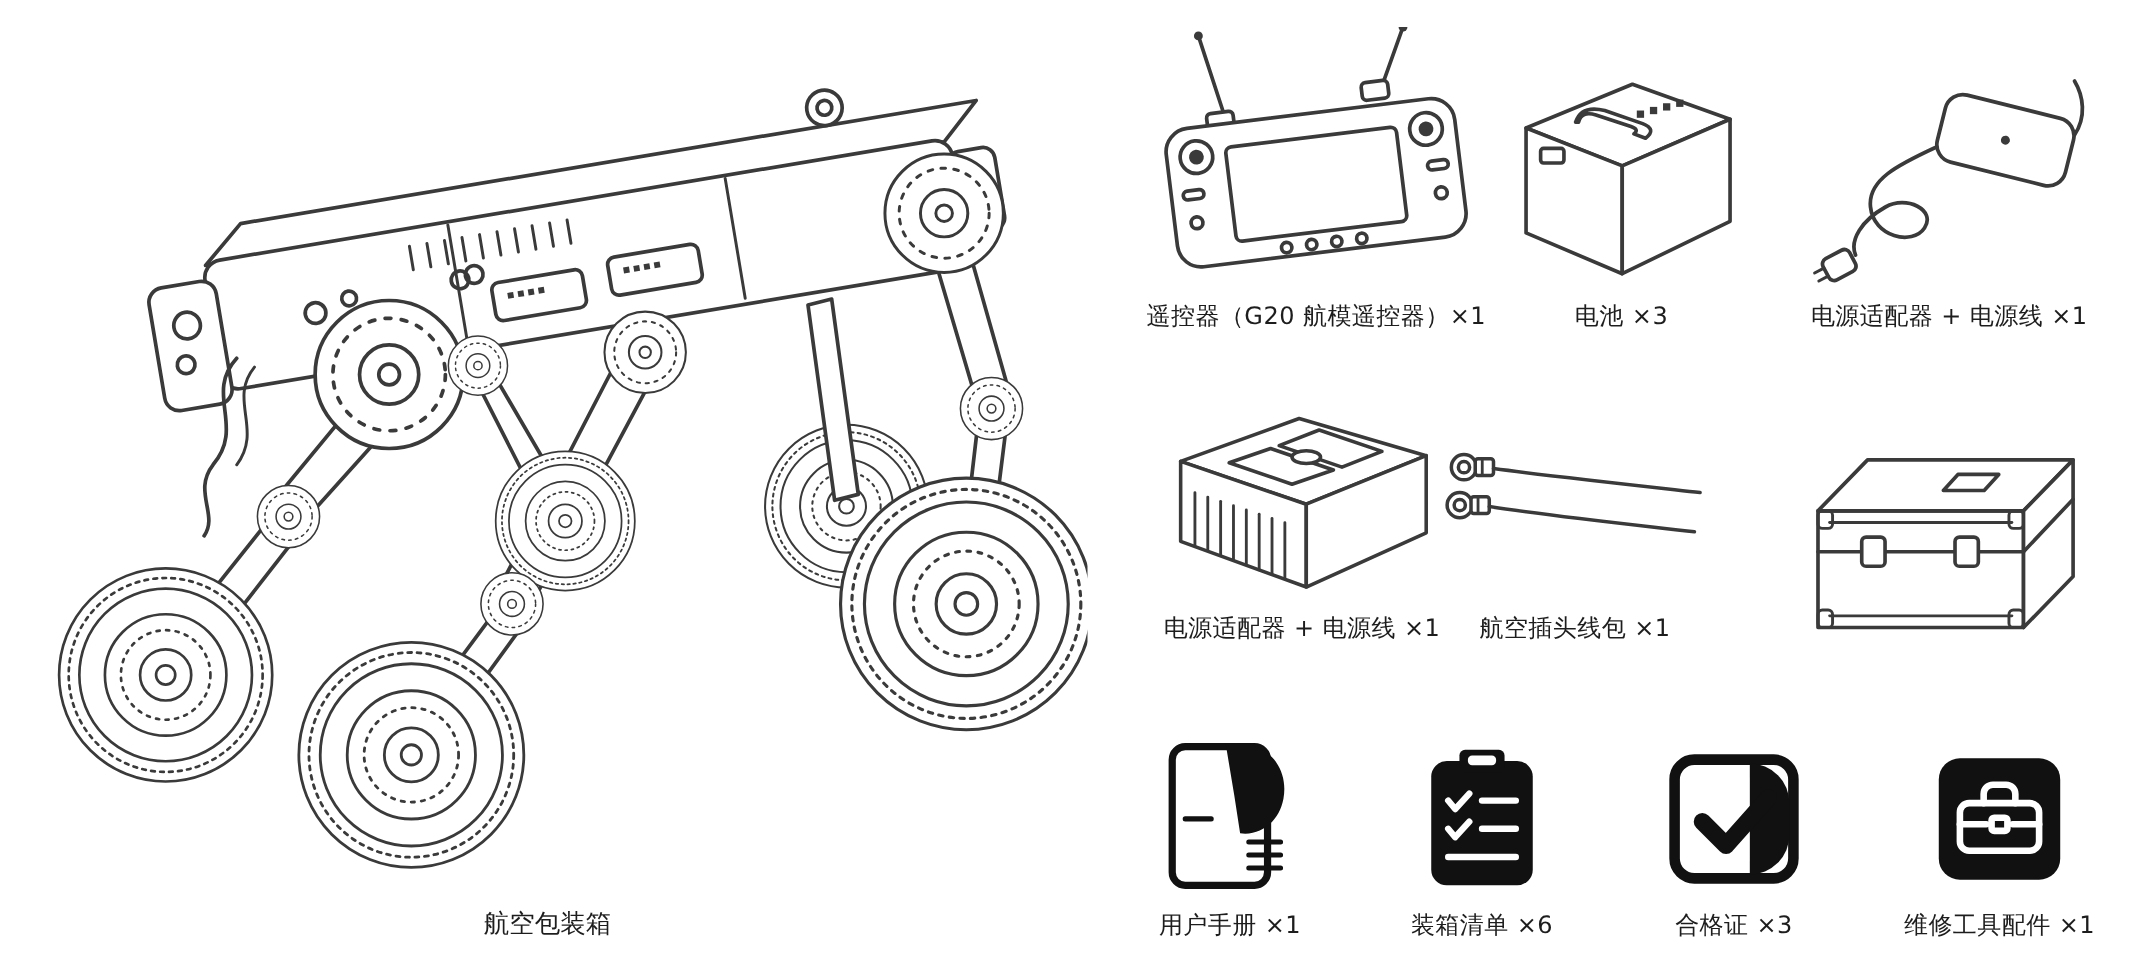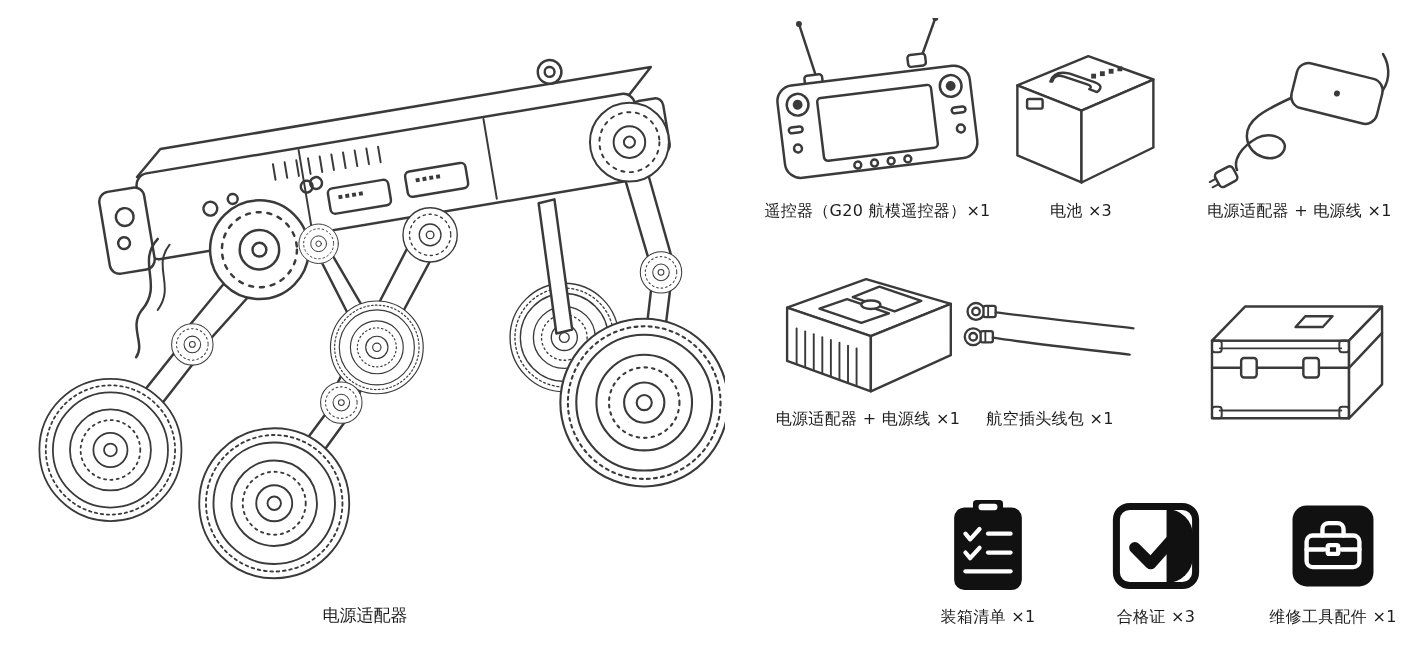--- a/index.html
+++ b/index.html
@@ -136,7 +136,7 @@
       <use href="#wheel" transform="translate(268,506) scale(0.76)"></use>
       <use href="#wheel" transform="translate(643,404) scale(0.85)"></use>
     </svg>
-    <div class="robot-label">电源适配器</div>
+    <div class="robot-label">航空包装箱</div>
   </div>
 
   <div class="cell" style="left:755px;top:15px;width:245px;height:207px">

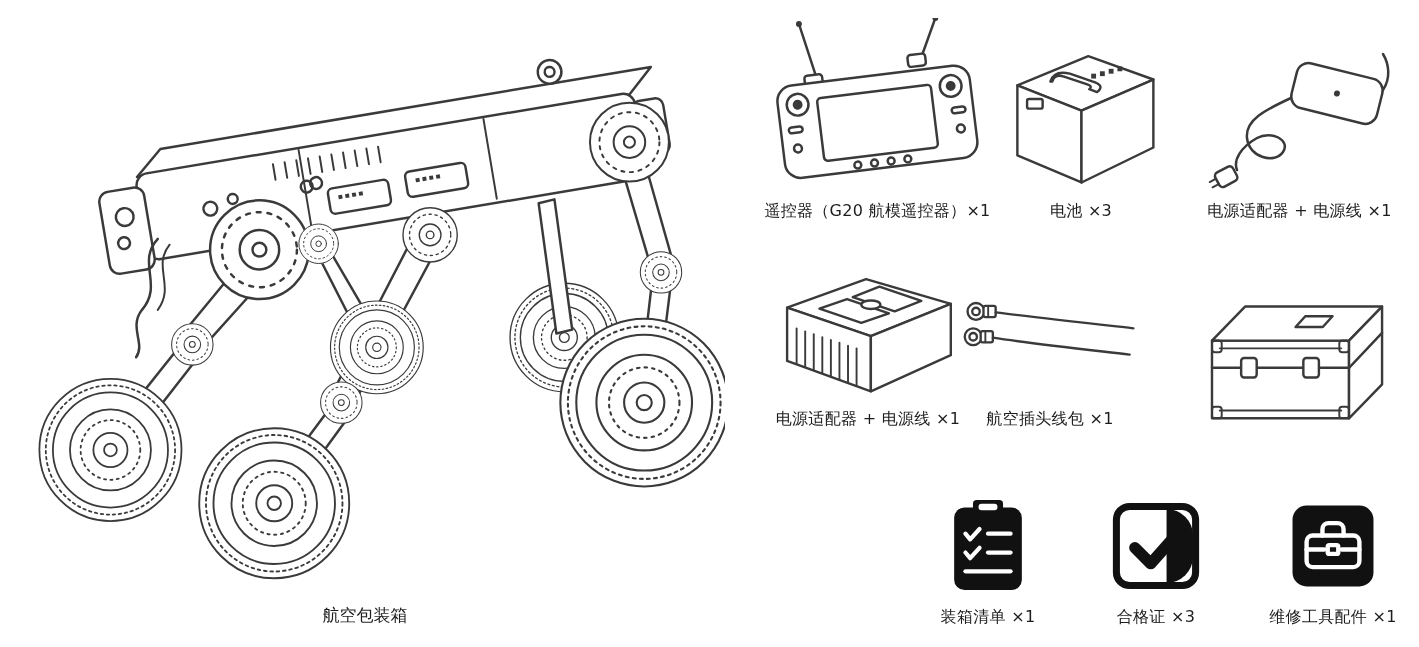--- a/index.html
+++ b/index.html
@@ -272,6 +272,21 @@
     </div>
   </div>
 
+  <div class="cell" style="left:760px;top:482px;width:120px;height:146px">
+    <div class="art">
+      <svg width="88" height="104" viewBox="0 0 90 108">
+        <rect x="5" y="6" width="66" height="96" rx="9" fill="#ffffff" stroke="#111111" stroke-width="5"></rect>
+        <path class="ik" d="M42,4 C70,0 86,20 82,42 C79,58 66,68 52,66 L48,40 Z"></path>
+        <g stroke="#111111" stroke-width="3.5" stroke-linecap="round">
+          <line x1="14" y1="56" x2="32" y2="56"></line>
+          <line x1="58" y1="72" x2="80" y2="72"></line>
+          <line x1="58" y1="81" x2="80" y2="81"></line>
+          <line x1="58" y1="90" x2="80" y2="90"></line>
+        </g>
+      </svg>
+    </div>
+    <div class="label">用户手册 ×1</div>
+  </div>
 
   <div class="cell" style="left:928px;top:482px;width:120px;height:146px">
     <div class="art" style="margin-bottom:4px">

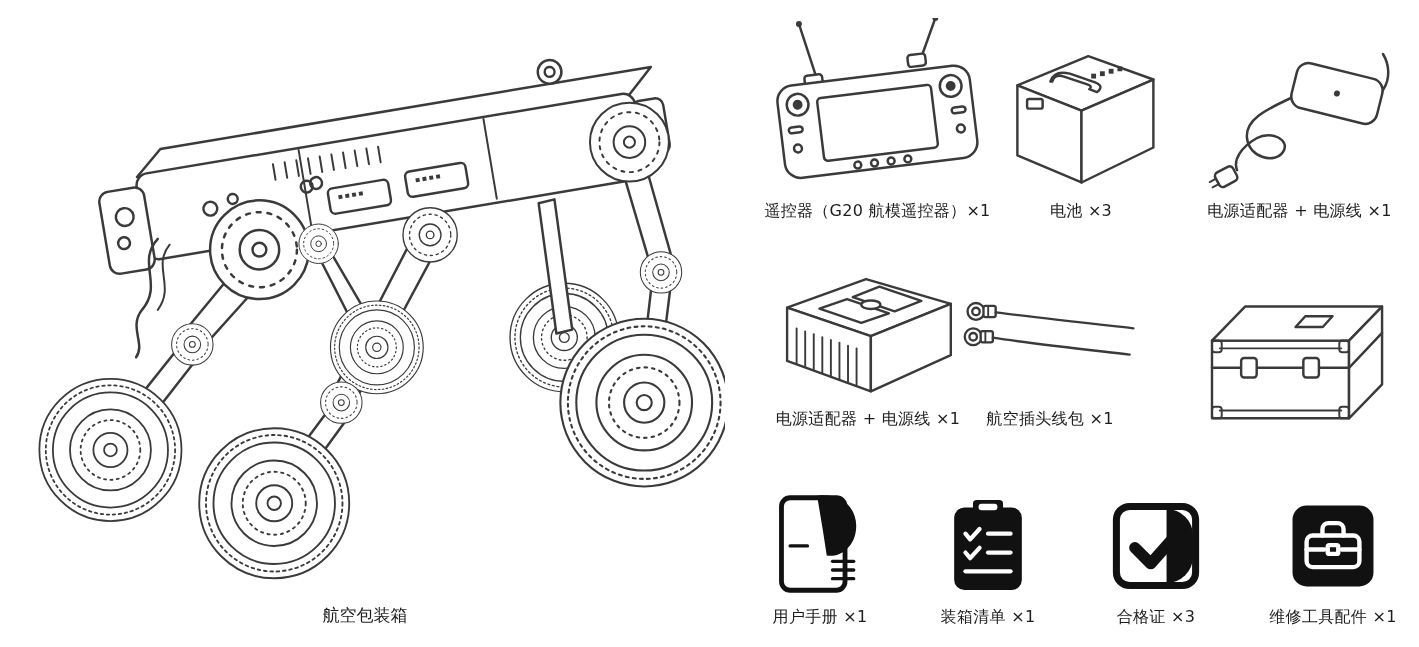--- a/index.html
+++ b/index.html
@@ -303,7 +303,7 @@
         </g>
       </svg>
     </div>
-    <div class="label">装箱清单 ×1</div>
+    <div class="label">装箱清单 ×6</div>
   </div>
 
   <div class="cell" style="left:1096px;top:482px;width:120px;height:146px">

